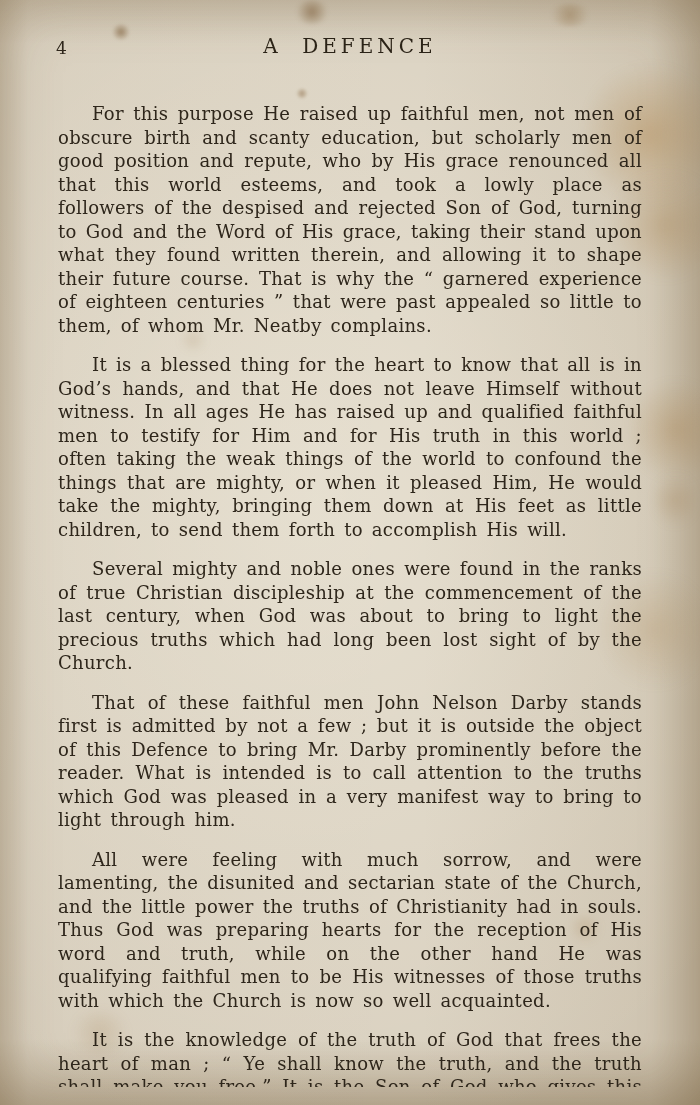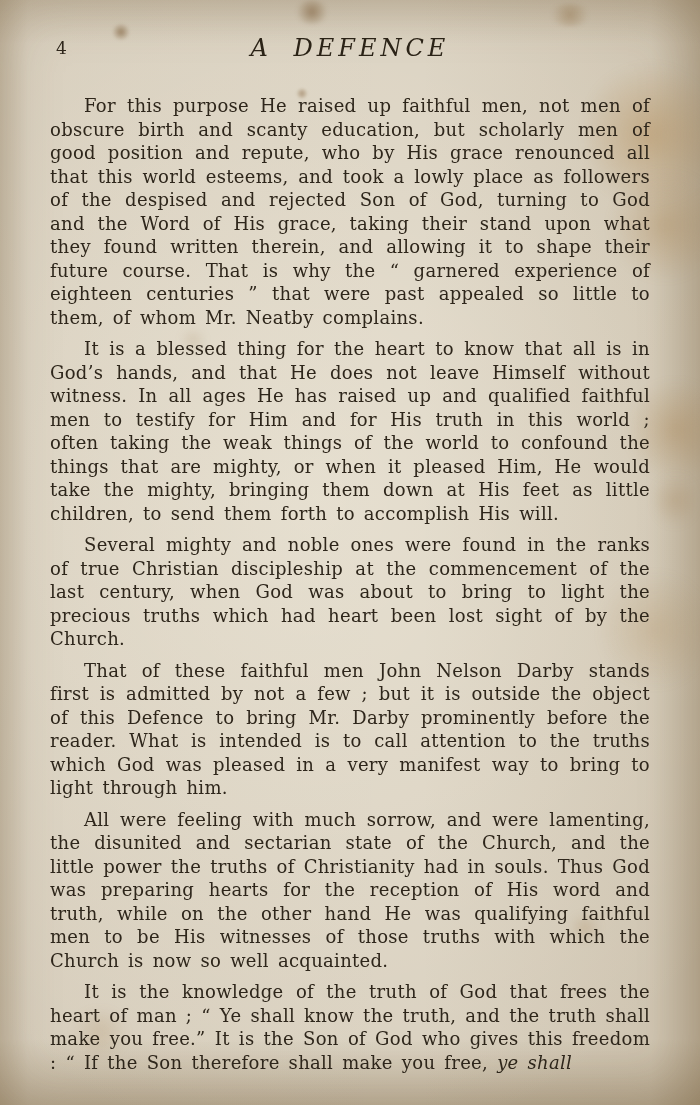--- a/index.html
+++ b/index.html
@@ -58,8 +58,7 @@
   }
   .running-title {
     display: inline-block;
-    font-style: italic;
-    font-size: 24px;
+    font-size: 20px;
     letter-spacing: 4px;
     word-spacing: 10px;
     color: #2b2317;

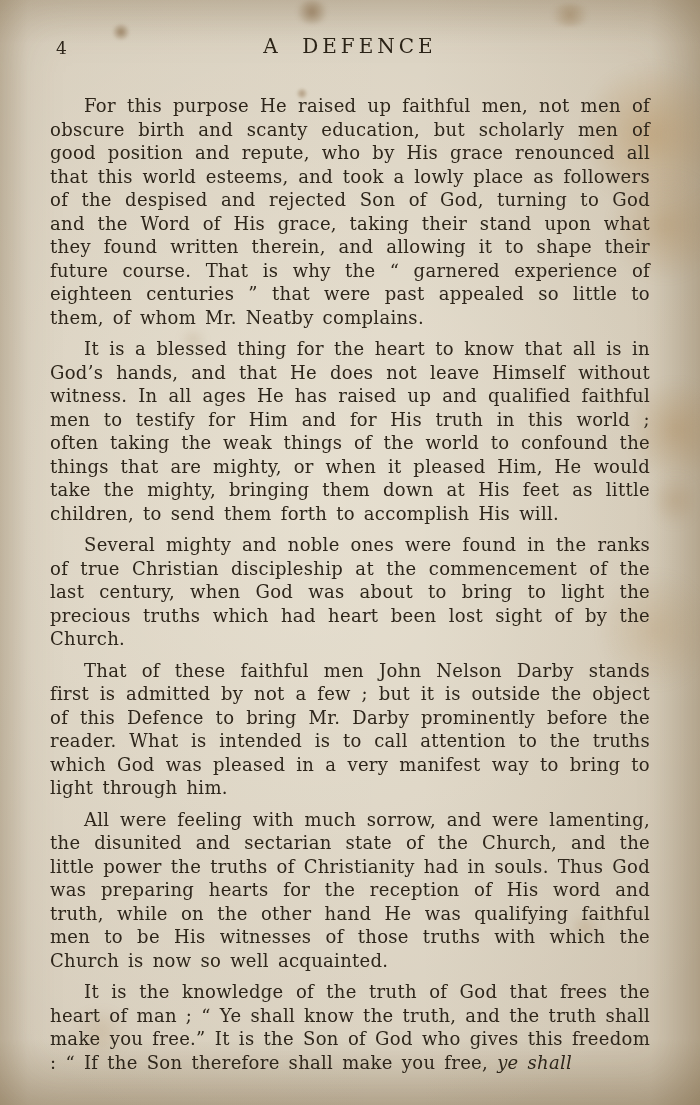--- a/index.html
+++ b/index.html
@@ -77,7 +77,7 @@
     word-spacing: 3px;
   }
   .text-block p {
-    margin: 8px;
+    margin: 16px;
     text-indent: 34px;
   }
   .text-block em {

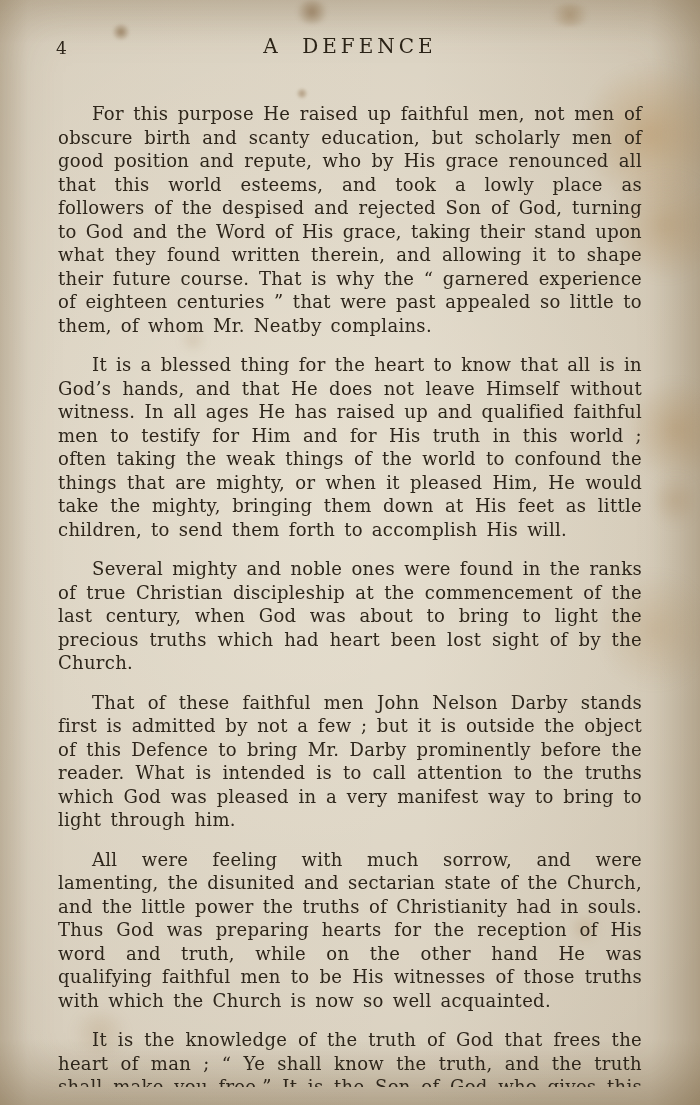--- a/index.html
+++ b/index.html
@@ -110,7 +110,7 @@
   <main class="text-block">
     <p>For this purpose He raised up faithful men, not men of obscure birth and scanty education, but scholarly men of good position and repute, who by His grace renounced all that this world esteems, and took a lowly place as followers of the despised and rejected Son of God, turning to God and the Word of His grace, taking their stand upon what they found written therein, and allowing it to shape their future course.  That is why the “ garnered experience of eighteen centuries ” that were past appealed so little to them, of whom Mr. Neatby complains.</p>
     <p>It is a blessed thing for the heart to know that all is in God’s hands, and that He does not leave Himself without witness.  In all ages He has raised up and qualified faithful men to testify for Him and for His truth in this world ; often taking the weak things of the world to confound the things that are mighty, or when it pleased Him, He would take the mighty, bringing them down at His feet as little children, to send them forth to accomplish His will.</p>
-    <p>Several mighty and noble ones were found in the ranks of true Christian discipleship at the commencement of the last century, when God was about to bring to light the precious truths which had heart been lost sight of by the Church.</p>
+    <p>Several mighty and noble ones were found in the ranks of true Christian discipleship at the commencement of the last century, when God was about to bring to light the precious truths which had long been lost sight of by the Church.</p>
     <p>That of these faithful men John Nelson Darby stands first is admitted by not a few ; but it is outside the object of this Defence to bring Mr. Darby prominently before the reader.  What is intended is to call attention to the truths which God was pleased in a very manifest way to bring to light through him.</p>
     <p>All were feeling with much sorrow, and were lamenting, the disunited and sectarian state of the Church, and the little power the truths of Christianity had in souls.  Thus God was preparing hearts for the reception of His word and truth, while on the other hand He was qualifying faithful men to be His witnesses of those truths with which the Church is now so well acquainted.</p>
     <p><span>It is the knowledge of the truth of God that frees the heart of man ; “ Ye shall know the truth, and the truth shall make you free.”  It is the Son of God who gives this freedom :  “ If the Son therefore shall make you free, </span><em>ye shall</em></p>

